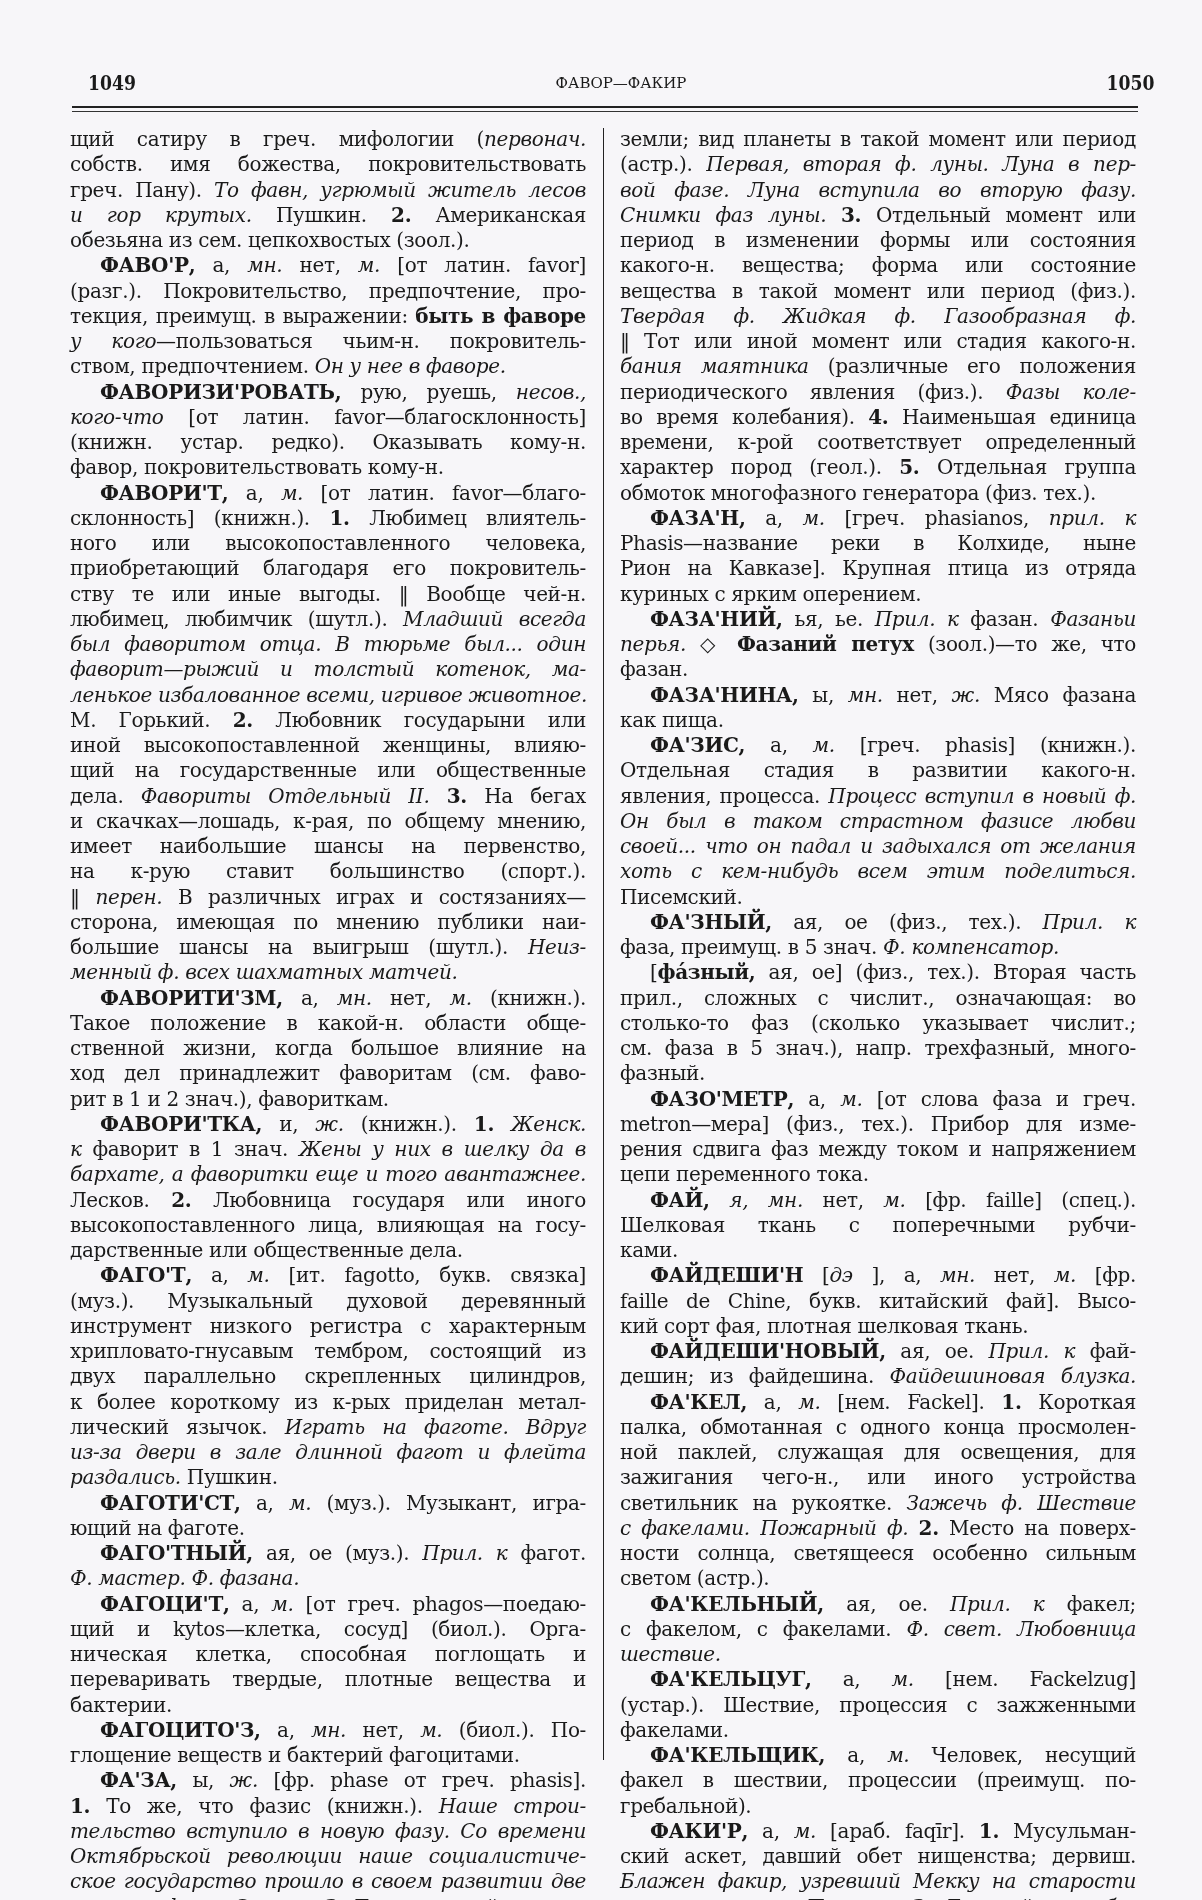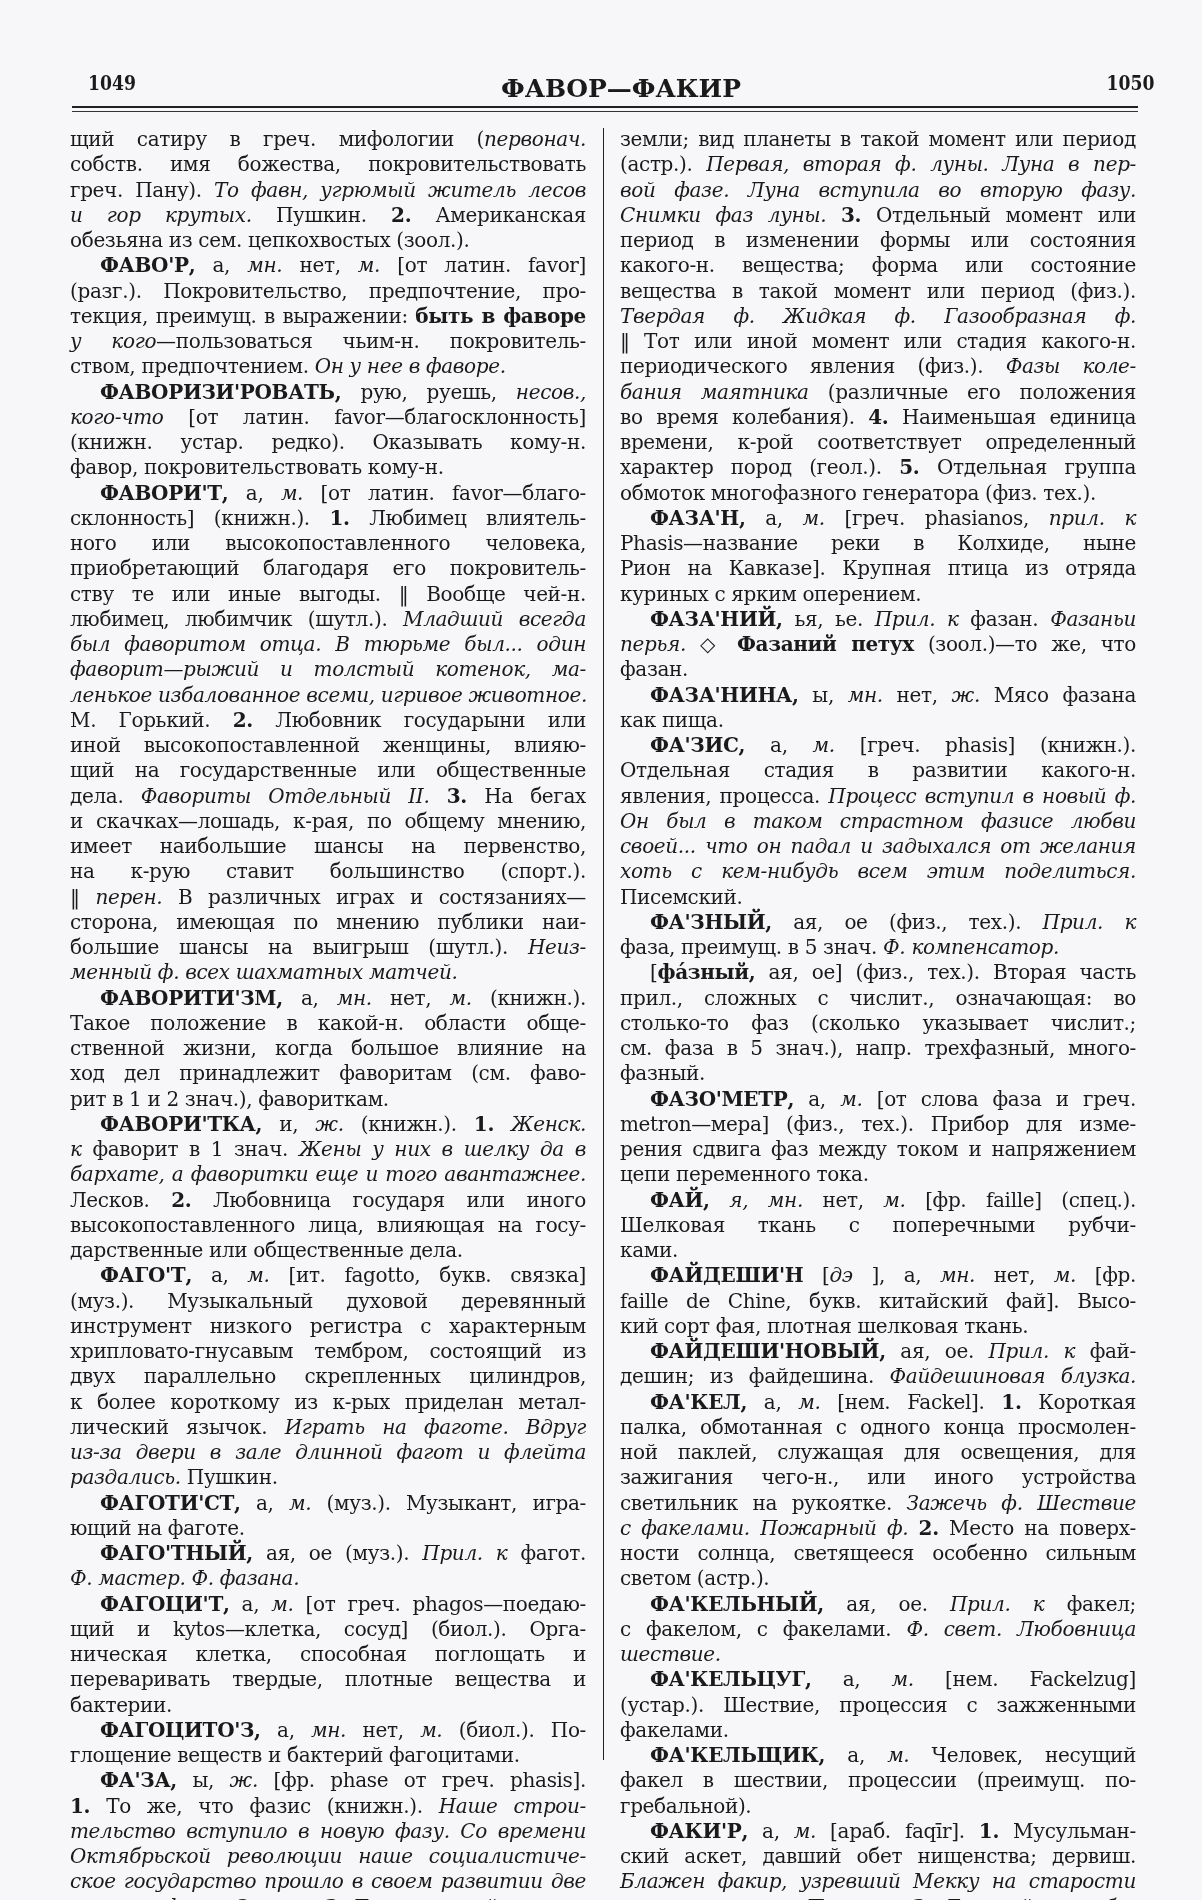--- a/index.html
+++ b/index.html
@@ -9,7 +9,7 @@
   .pn { position:absolute; top:0; font-weight:bold; font-size:21px; font-family:"DejaVu Serif", serif; transform:scaleX(0.82); }
   .pn.l { left:0; transform-origin:left; }
   .pn.r { right:0; transform-origin:right; }
-  .ttl { position:absolute; top:4px; left:0; right:0; text-align:center; font-weight:bold; font-size:25px; }
+  .ttl { position:absolute; top:4px; left:0; right:0; text-align:center; font-weight:normal; font-size:15px; }
   .rule1 { position:absolute; top:106px; left:72px; width:1066px; height:2px; background:#222; }
   .rule2 { position:absolute; top:111px; left:72px; width:1066px; height:1px; background:#333; }
   .vsep { position:absolute; top:128px; left:603px; width:1px; height:1632px; background:#222; }

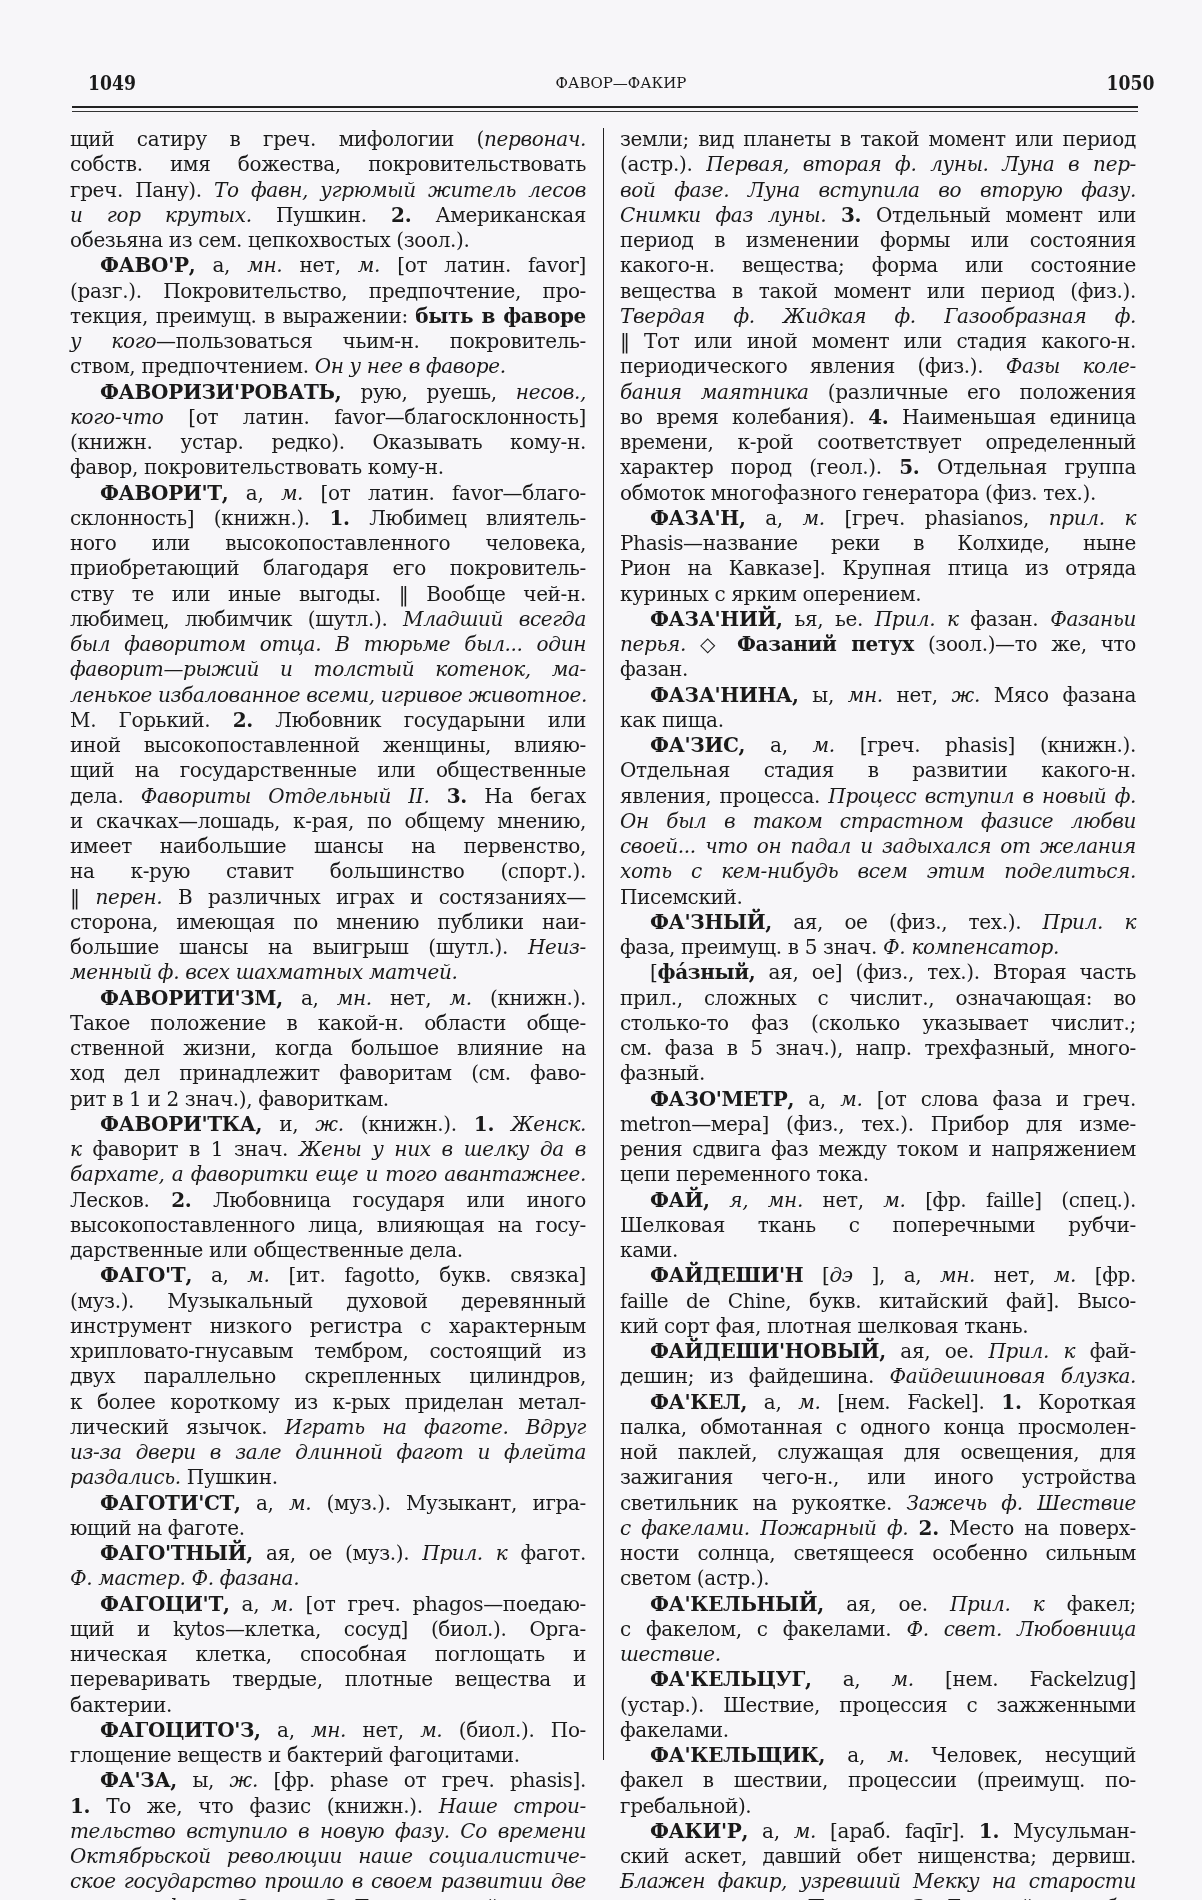--- a/index.html
+++ b/index.html
@@ -117,8 +117,8 @@
     <div class="ln"><span>вещества в такой момент или период (физ.).</span></div>
     <div class="ln"><span class="i">Твердая ф. Жидкая ф. Газообразная ф.</span></div>
     <div class="ln"><span>‖ Тот или иной момент или стадия какого-н.</span></div>
+    <div class="ln"><span class="i">бания маятника</span><span> (различные его положения</span></div>
     <div class="ln"><span>периодического явления (физ.). </span><span class="i">Фазы коле-</span></div>
-    <div class="ln"><span class="i">бания маятника</span><span> (различные его положения</span></div>
     <div class="ln"><span>во время колебания). </span><span class="b">4.</span><span> Наименьшая единица</span></div>
     <div class="ln"><span>времени, к-рой соответствует определенный</span></div>
     <div class="ln"><span>характер пород (геол.). </span><span class="b">5.</span><span> Отдельная группа</span></div>

